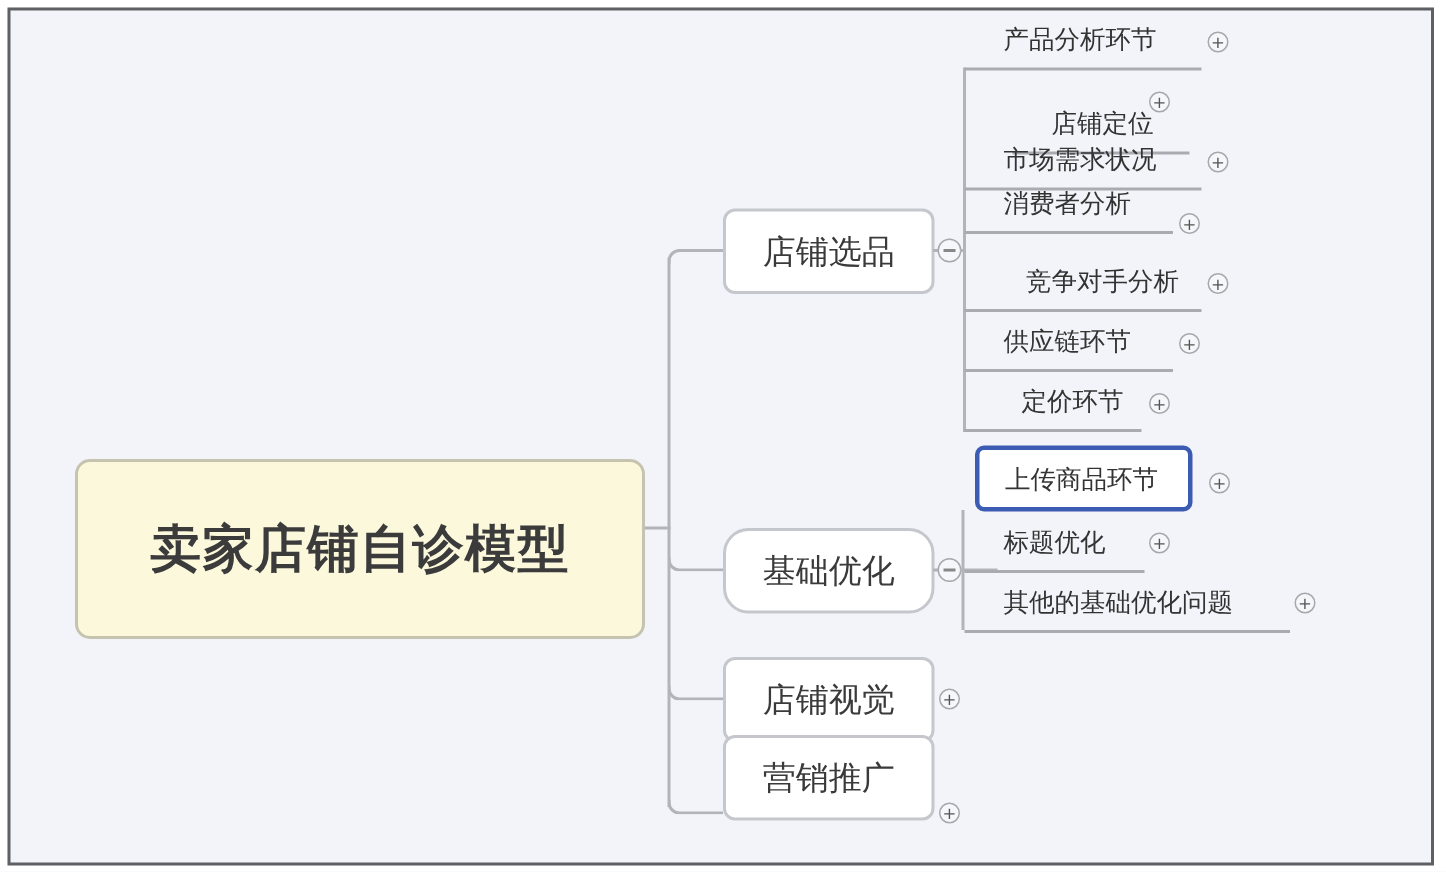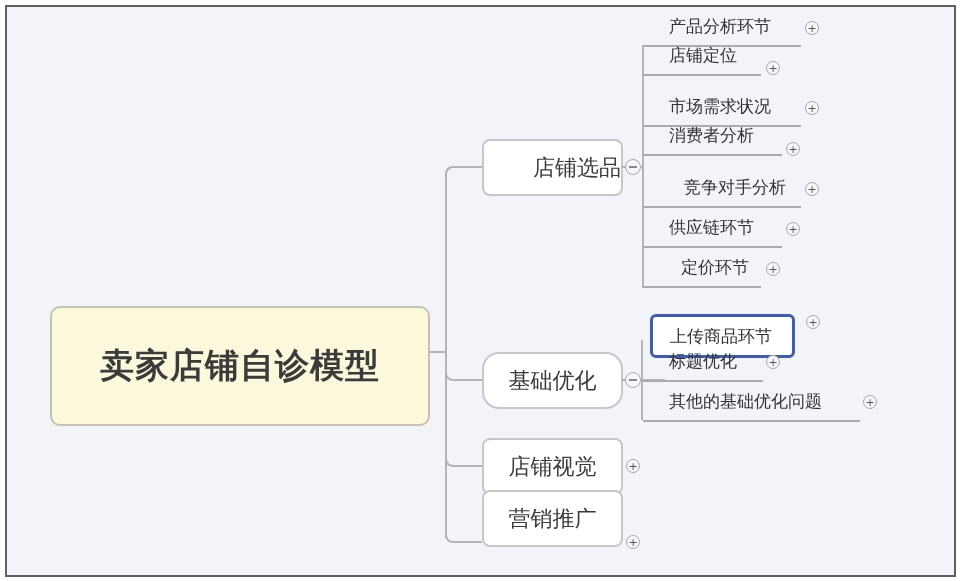--- a/index.html
+++ b/index.html
@@ -79,7 +79,7 @@
 </div>
 <div class="circ" style="left:805px; top:21px;">+</div>
 
-<div class="sub" style="top:36px; width:118px;">
+<div class="sub" style="top:63px; width:118px;margin-left:32px;">
   <span>店铺定位</span>
 </div>
 <div class="circ" style="left:766px; top:61px;">+</div>

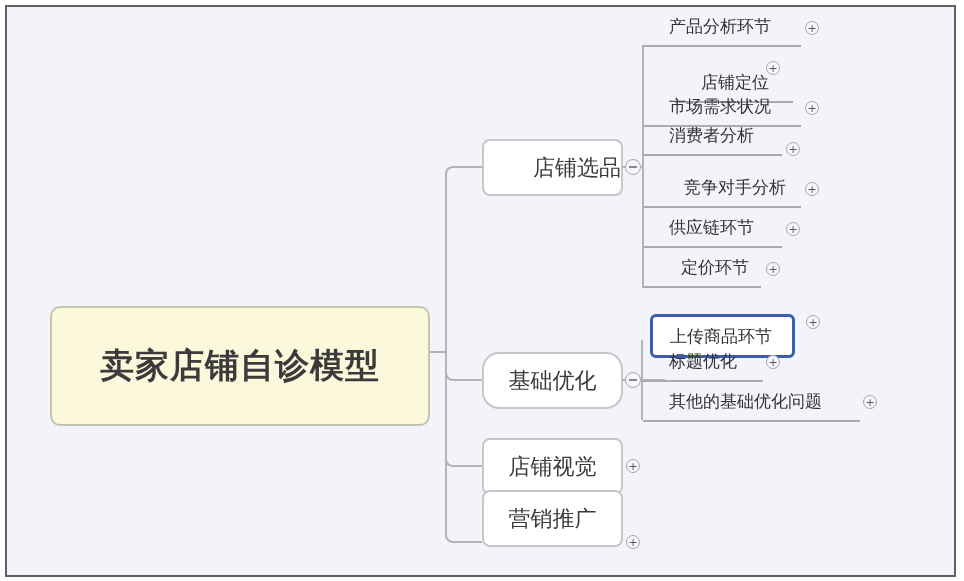--- a/index.html
+++ b/index.html
@@ -63,7 +63,7 @@
   <span>卖家店铺自诊模型</span>
 </div>
 
-<div class="branch" style="top:139px;justify-content:flex-end;">
+<div class="branch" style="top:139px;">
   <span>店铺选品</span>
 </div>
 <div class="line" style="left:622px; top:166px; width:4px; height:2px;"></div>

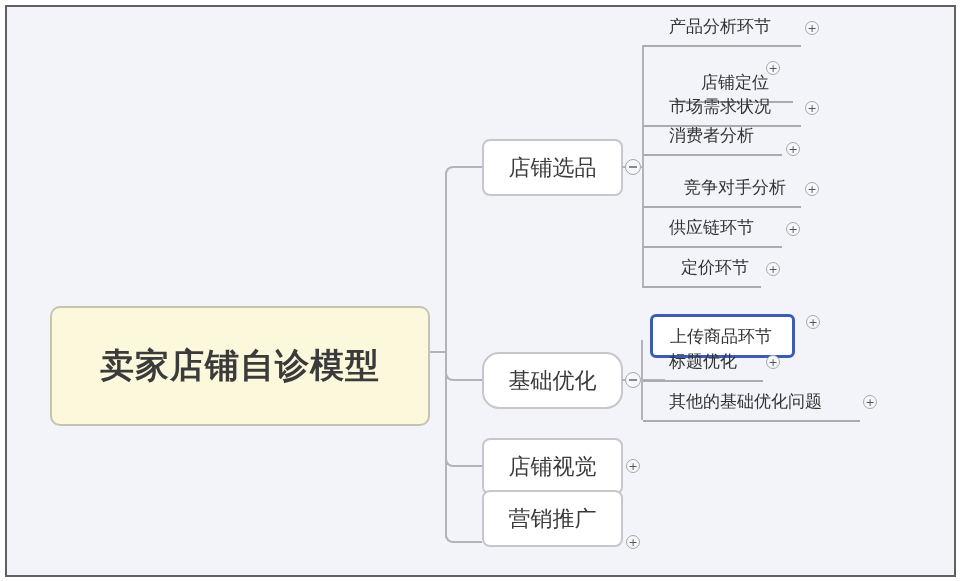--- a/index.html
+++ b/index.html
@@ -119,7 +119,7 @@
 <div class="line" style="left:640px; top:379px; width:25px; height:2px;"></div>
 <div class="line" style="left:641px; top:340px; width:2px; height:80px;"></div>
 
-<div class="sub selected" style="top:314px;justify-content:center;">
+<div class="sub selected" style="top:297px;justify-content:center;">
   <span>上传商品环节</span>
 </div>
 <div class="circ" style="left:806px; top:315px;">+</div>

